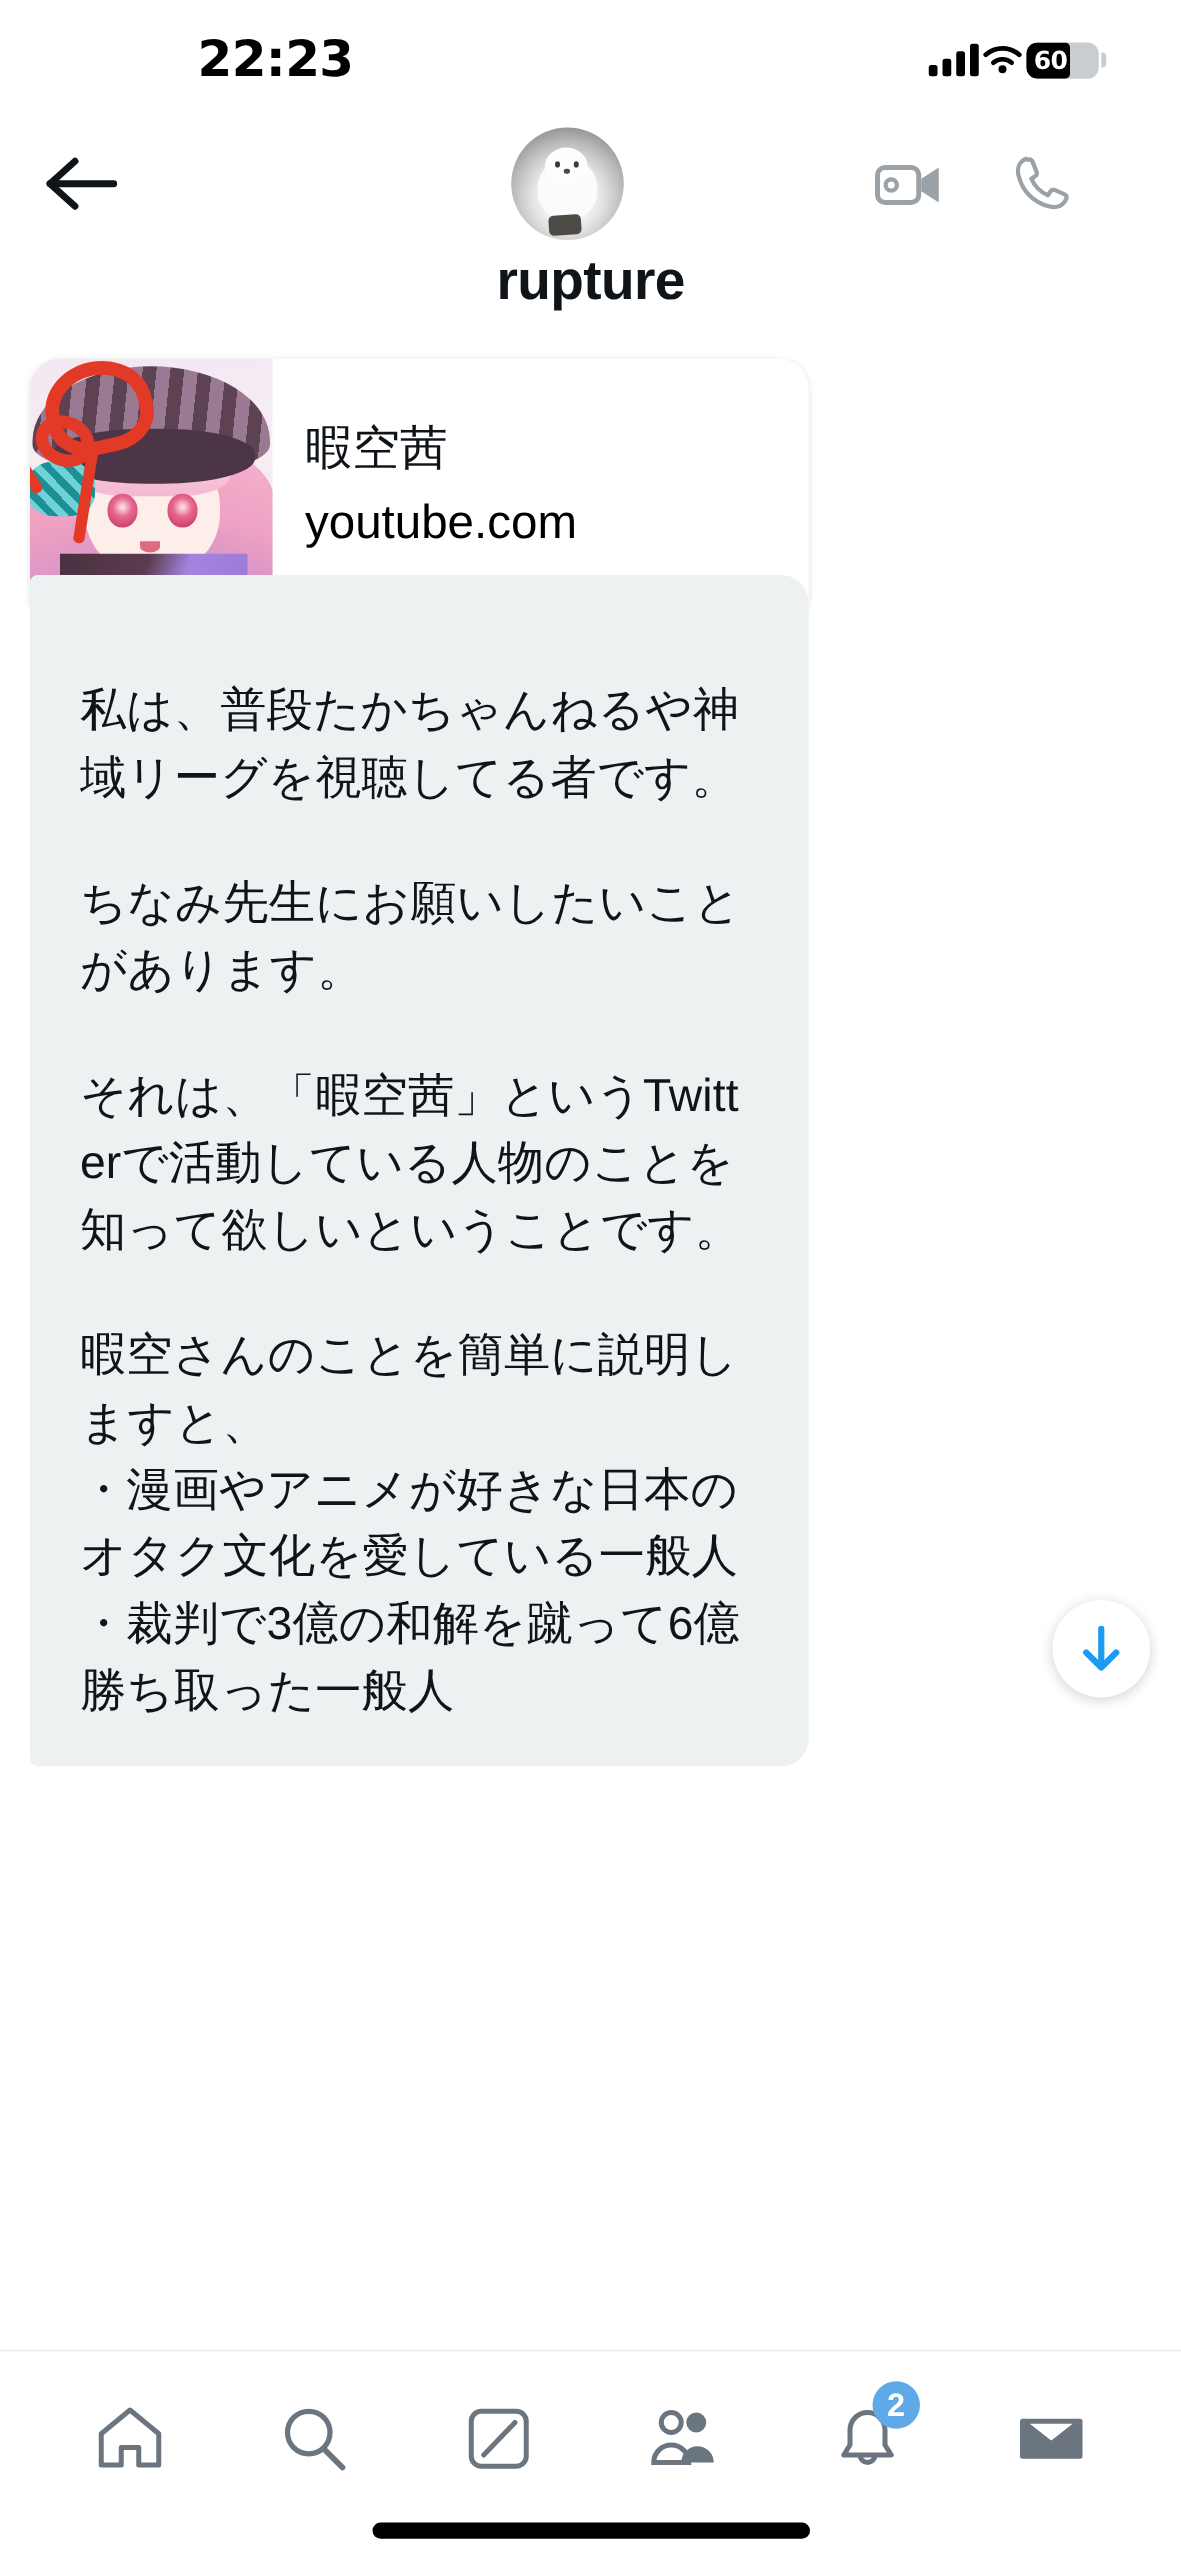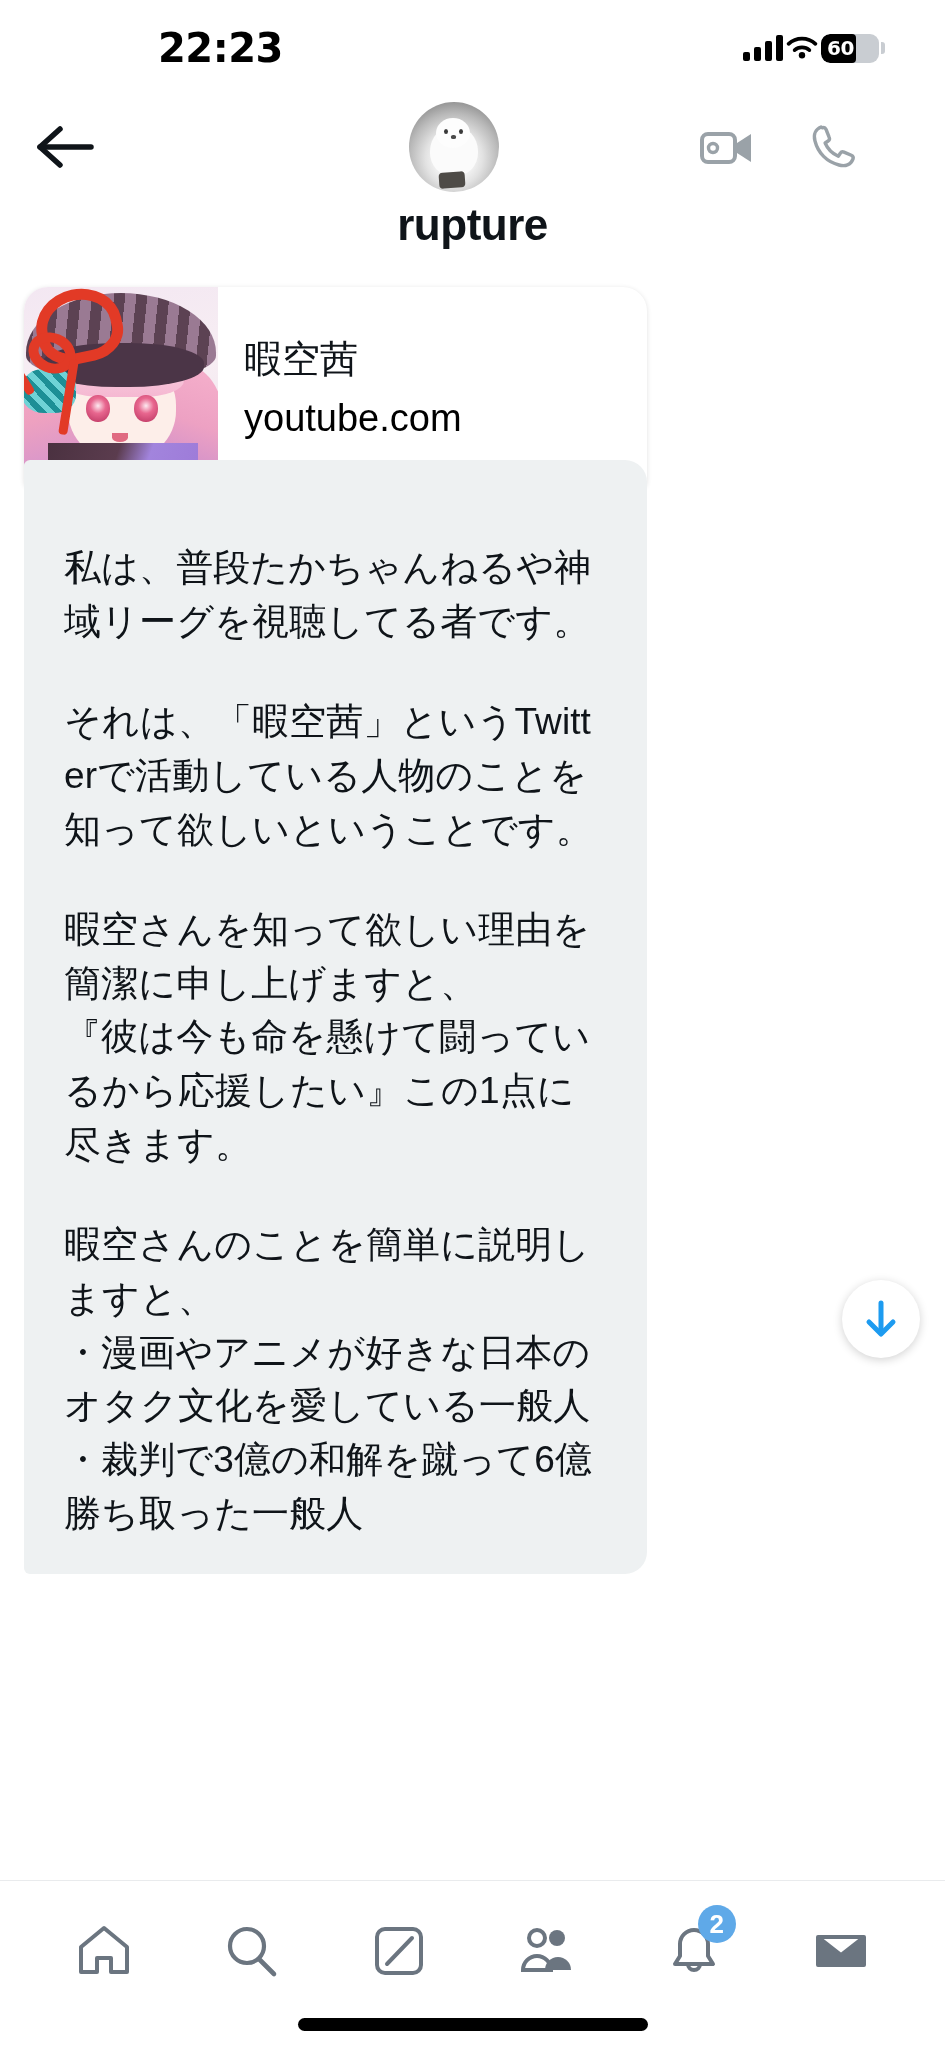--- a/index.html
+++ b/index.html
@@ -301,6 +301,7 @@
 
     <div class="bubble">
       <p class="gap">私は、普段たかちゃんねるや神域リーグを視聴してる者です。</p>
+      <p class="gap">ちなみ先生にお願いしたいことがあります。</p>
       <p class="gap">それは、「暇空茜」というTwitterで活動している人物のことを知って欲しいということです。</p>
       <p class="gap">暇空さんを知って欲しい理由を簡潔に申し上げますと、
 『彼は今も命を懸けて闘っているから応援したい』この1点に尽きます。</p>

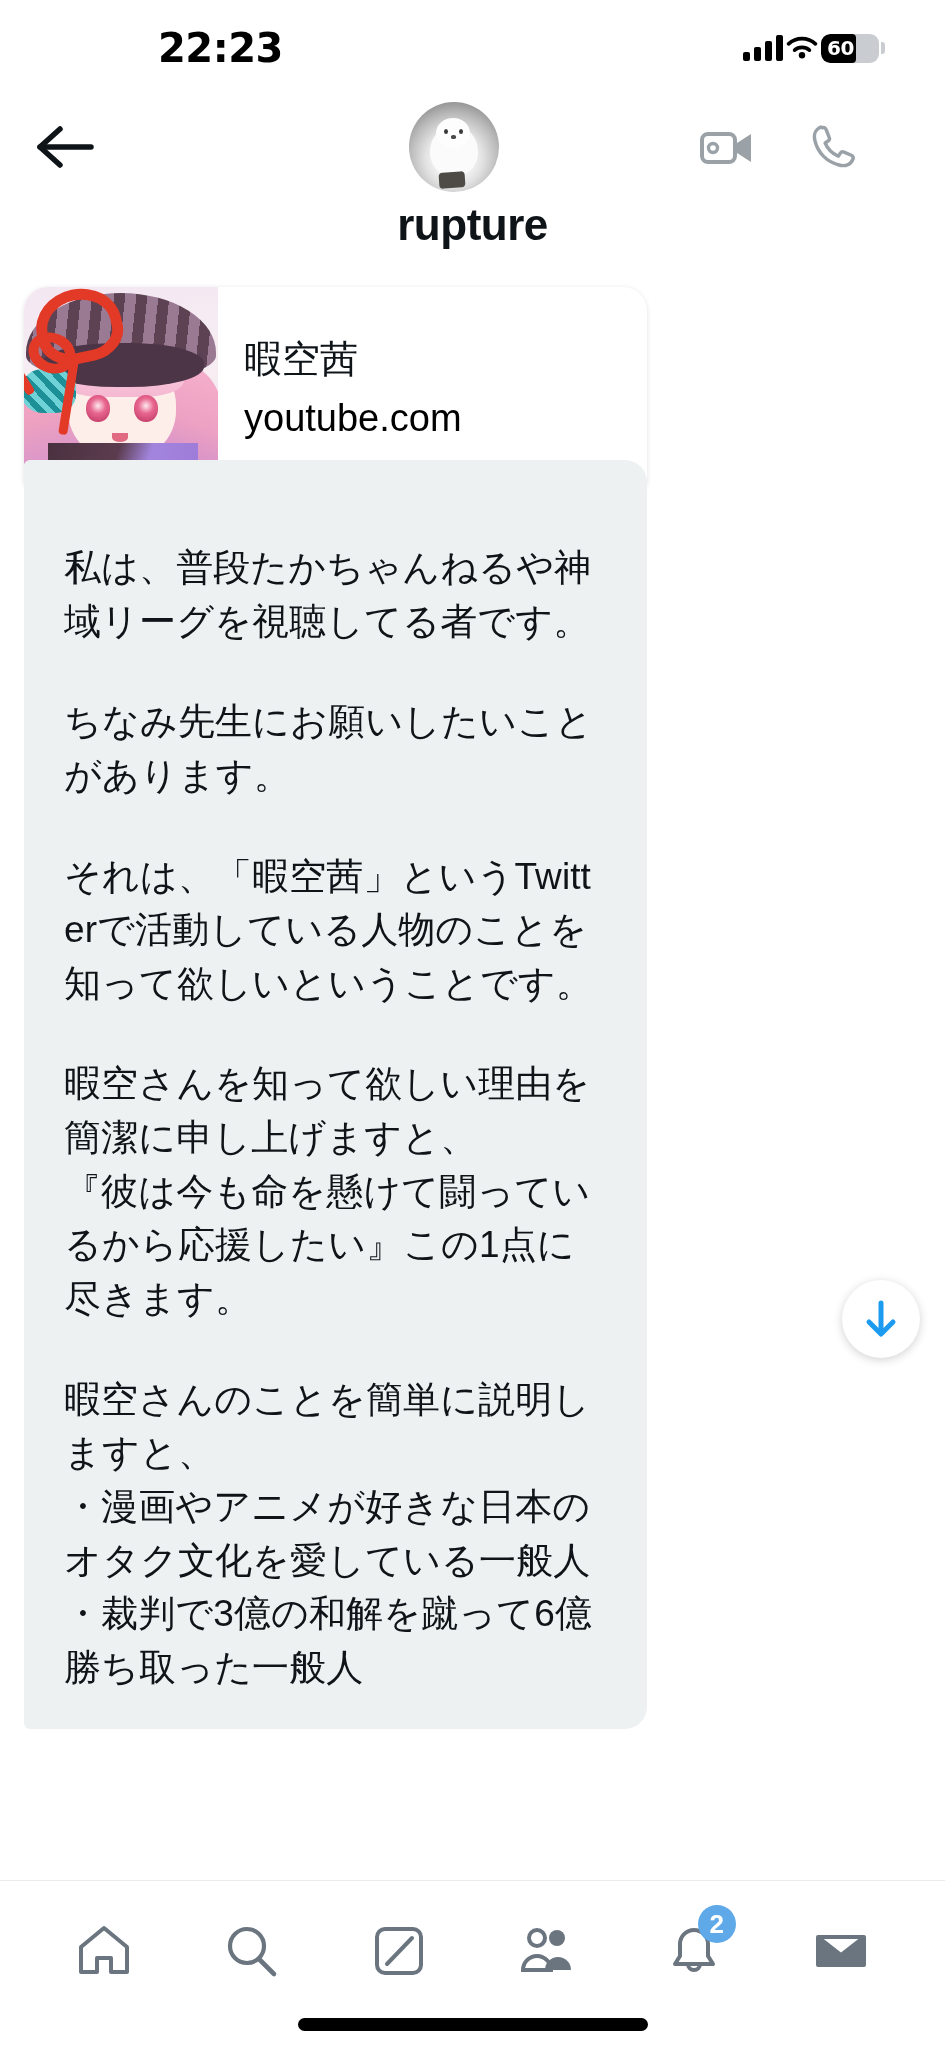--- a/index.html
+++ b/index.html
@@ -303,8 +303,6 @@
       <p class="gap">私は、普段たかちゃんねるや神域リーグを視聴してる者です。</p>
       <p class="gap">ちなみ先生にお願いしたいことがあります。</p>
       <p class="gap">それは、「暇空茜」というTwitterで活動している人物のことを知って欲しいということです。</p>
-      <p class="gap">暇空さんを知って欲しい理由を簡潔に申し上げますと、
-『彼は今も命を懸けて闘っているから応援したい』この1点に尽きます。</p>
       <p class="gap">暇空さんのことを簡単に説明しますと、
 ・漫画やアニメが好きな日本のオタク文化を愛している一般人
 ・裁判で3億の和解を蹴って6億勝ち取った一般人</p>

